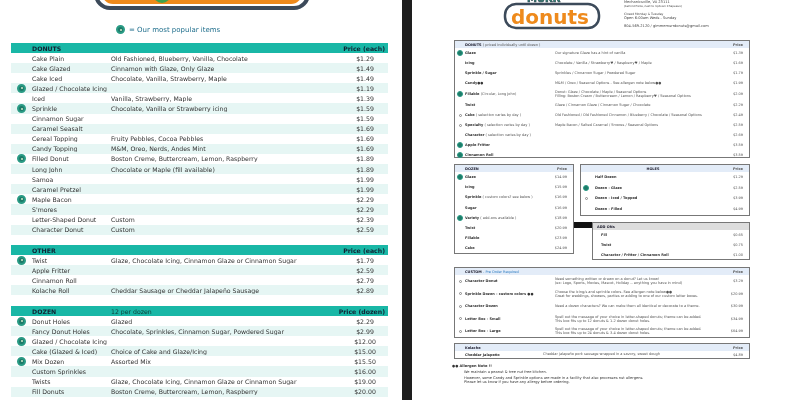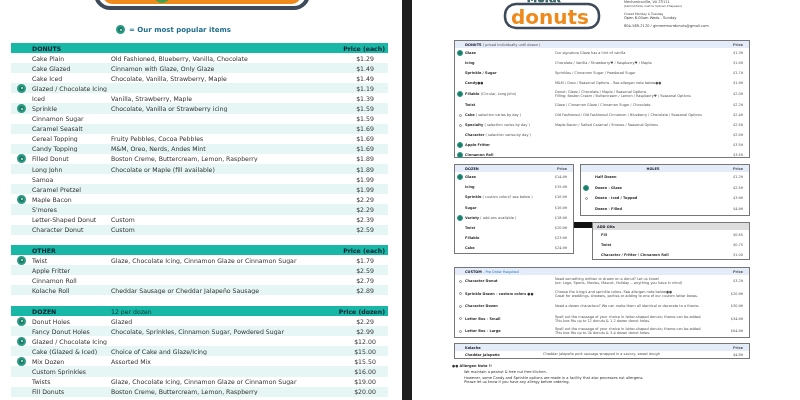--- a/index.html
+++ b/index.html
@@ -9,7 +9,7 @@
   
   #left { position: absolute; left: 0; top: 0; width: 402px; height: 400px; background: #fff; overflow: hidden; }
   .logo-left { position: absolute; left: 92px; top: -22px; width: 220px; height: 34px; }
-  .popular { position: absolute; left: 100px; top: 25px; font-size: 7px; font-weight: bold; color: #1f6e8c; display: flex; align-items: center; gap: 4px; padding-left: 16px; }
+  .popular { position: absolute; left: 100px; top: 25px; font-size: 7px; font-weight: normal; color: #1f6e8c; display: flex; align-items: center; gap: 4px; padding-left: 16px; }
   .dot { display: inline-block; width: 9px; height: 9px; border-radius: 50%; background: #1d7a68; border: 2px solid #2a9b85; position: relative; }
   .dot::after { content: ""; position: absolute; left: 1.5px; top: 1.5px; width: 2px; height: 2px; border-radius: 50%; background: #cfe8c8; }
 

